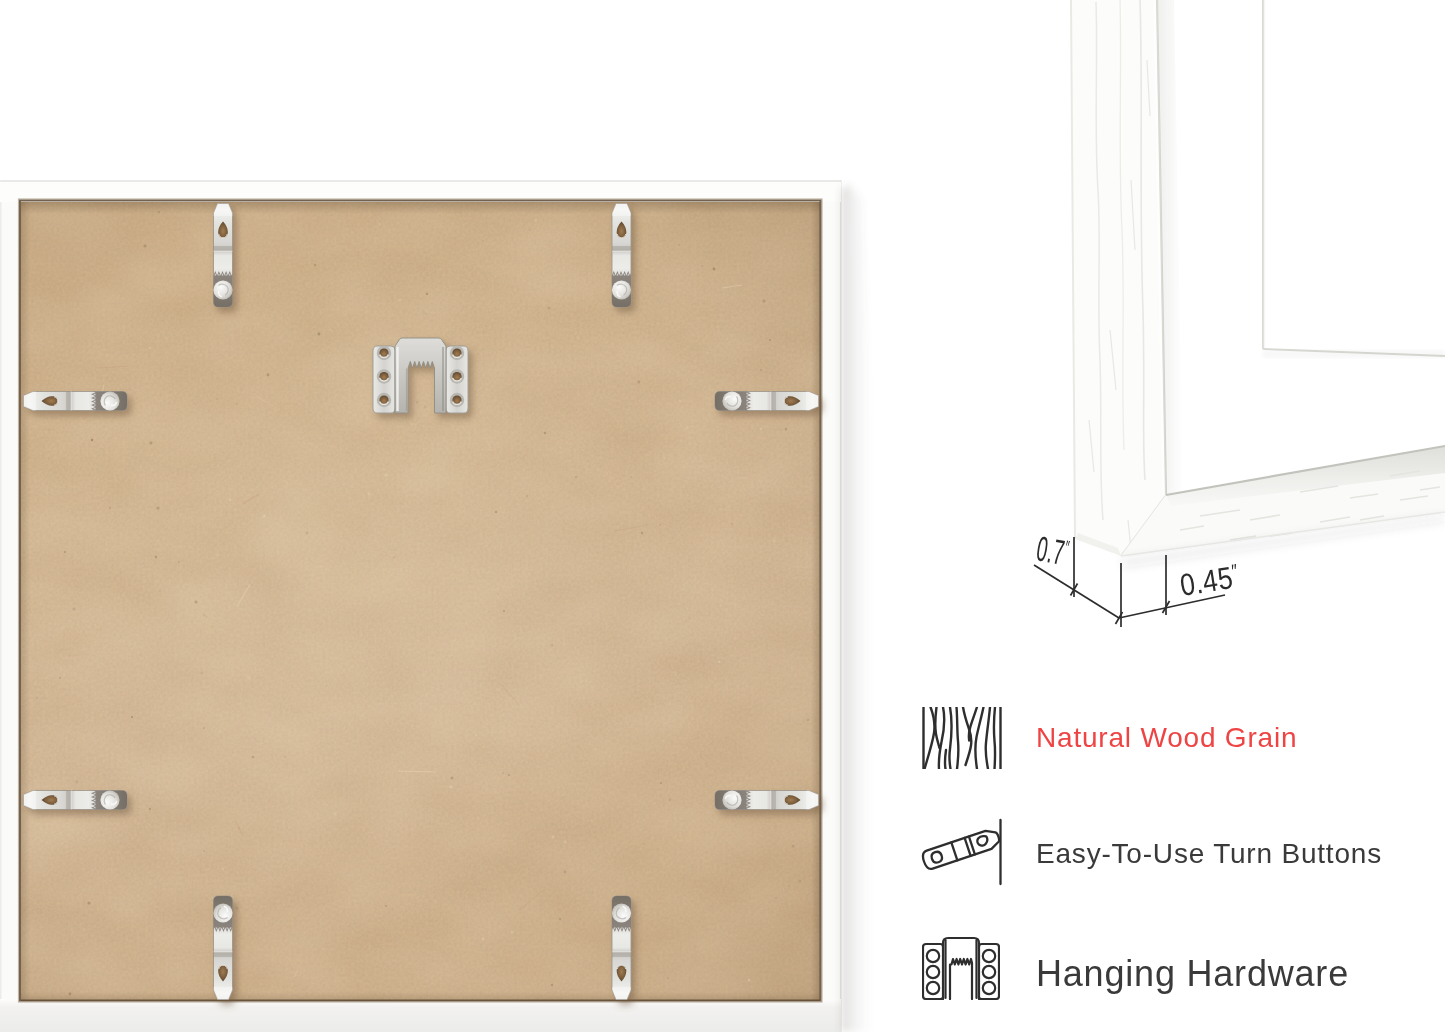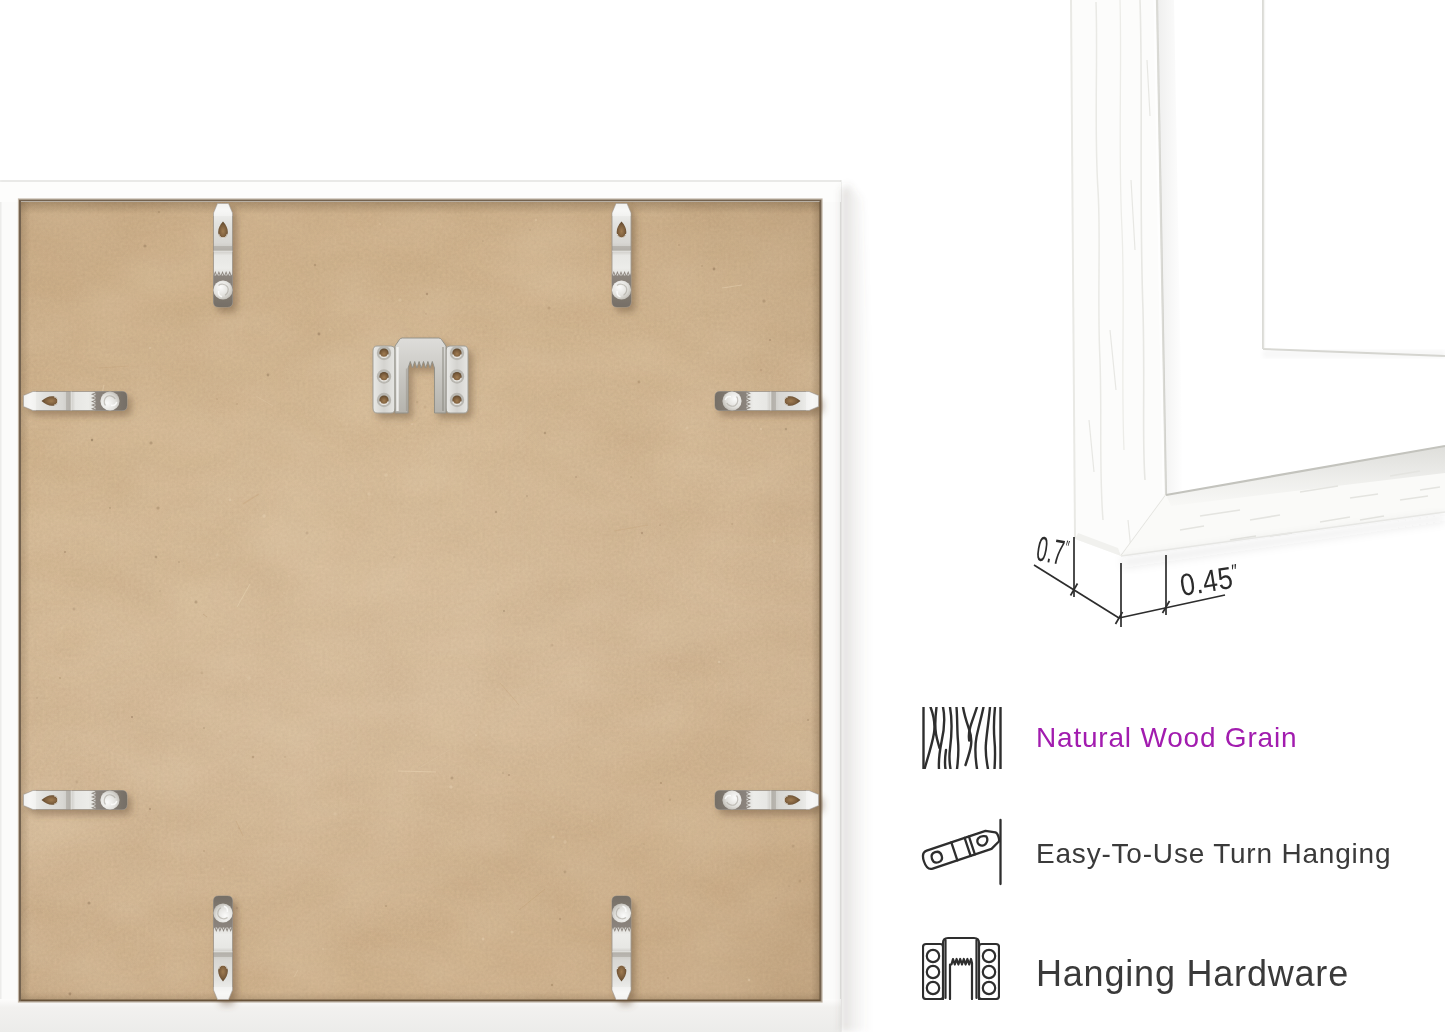--- a/index.html
+++ b/index.html
@@ -481,7 +481,7 @@
 <circle cx="67" cy="52" r="6.2"></circle>
 </svg>
 
-<div style="position:absolute;left:1036px;top:722px;font-size:28px;letter-spacing:0.8px;color:#a21caf">Natural Wood Grain</div>
+<div style="position:absolute;left:1036px;top:722px;font-size:28px;letter-spacing:0.8px;color:#ef4444">Natural Wood Grain</div>
 
 <div style="position:absolute;left:1036px;top:838px;font-size:28px;letter-spacing:0.8px;color:#3a3a3a">Easy-To-Use Turn Hanging</div>
 

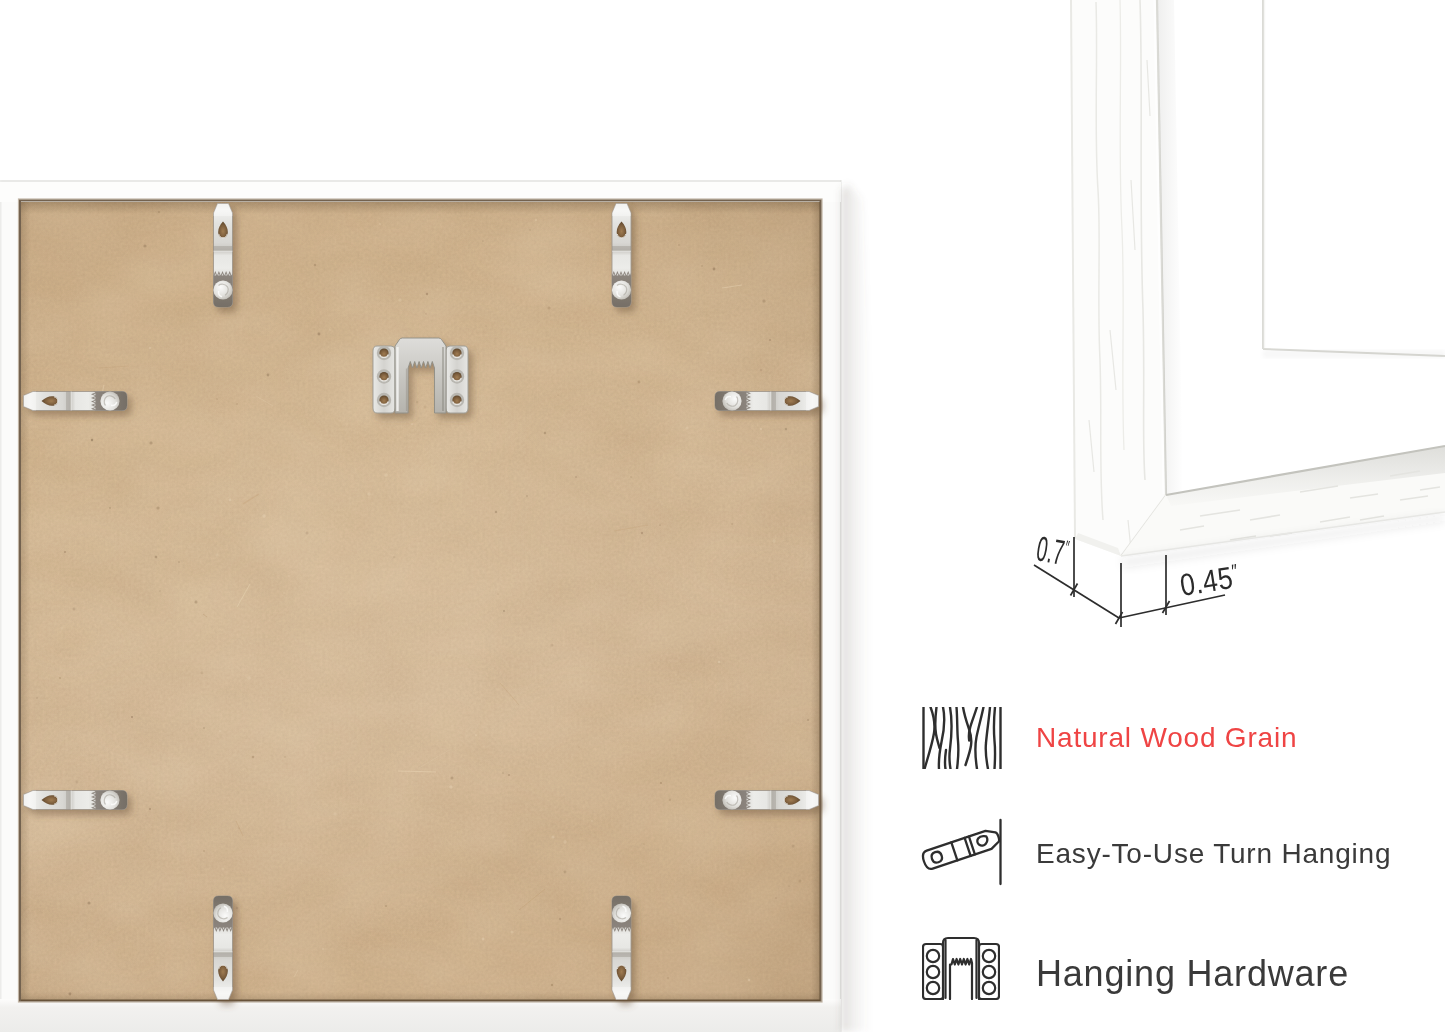--- a/index.html
+++ b/index.html
@@ -483,7 +483,7 @@
 
 <div style="position:absolute;left:1036px;top:722px;font-size:28px;letter-spacing:0.8px;color:#ef4444">Natural Wood Grain</div>
 
-<div style="position:absolute;left:1036px;top:838px;font-size:28px;letter-spacing:0.8px;color:#3a3a3a">Easy-To-Use Turn Hanging</div>
+<div style="position:absolute;left:1036px;top:838px;font-size:28px;letter-spacing:0.8px;color:#3a3a3a">Easy-To-Use Turn Buttons</div>
 
 <div style="position:absolute;left:1036px;top:953px;font-size:36px;letter-spacing:0.8px;color:#3a3a3a">Hanging Hardware</div>
 

